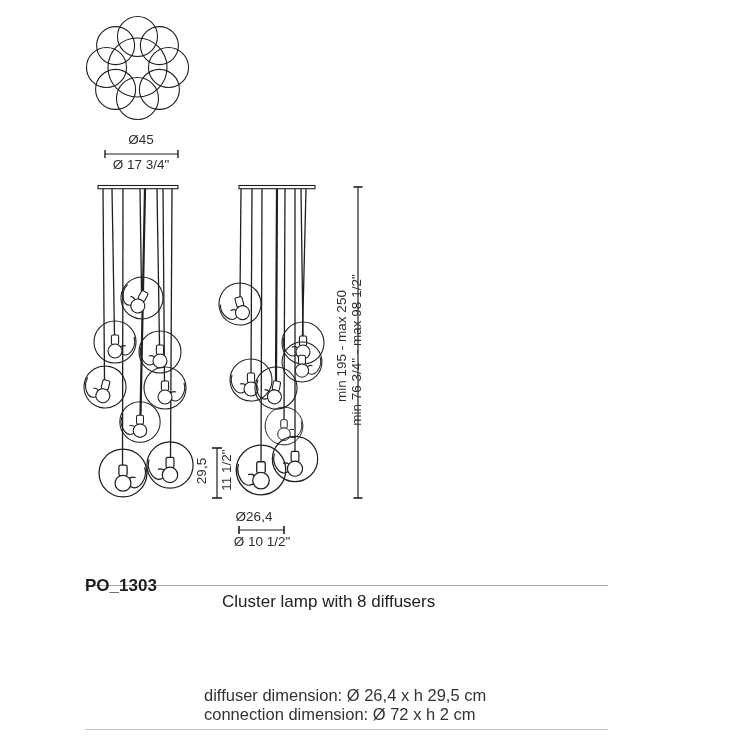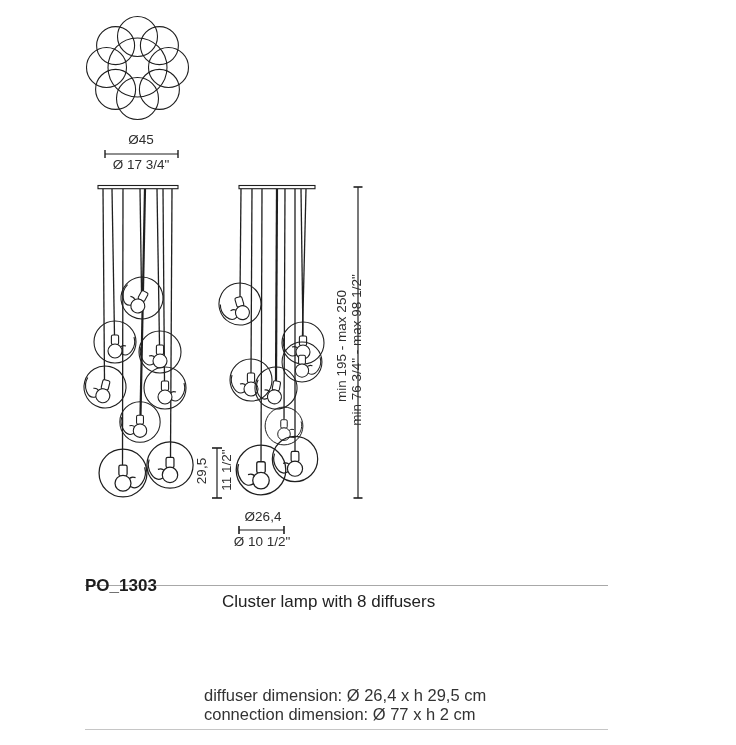--- a/index.html
+++ b/index.html
@@ -168,7 +168,7 @@
 
   <div class="vlbl" style="left:232px;top:342px;width:250px;">min 76 3/4" - max 98 1/2"</div>
 
-  <div class="lbl" style="left:223px;top:509px;width:80px;">Ø26,4</div>
+  <div class="lbl" style="left:214px;top:509px;width:80px;">Ø26,4</div>
 
   <div class="lbl" style="left:212px;top:534px;width:100px;">Ø 10 1/2"</div>
 

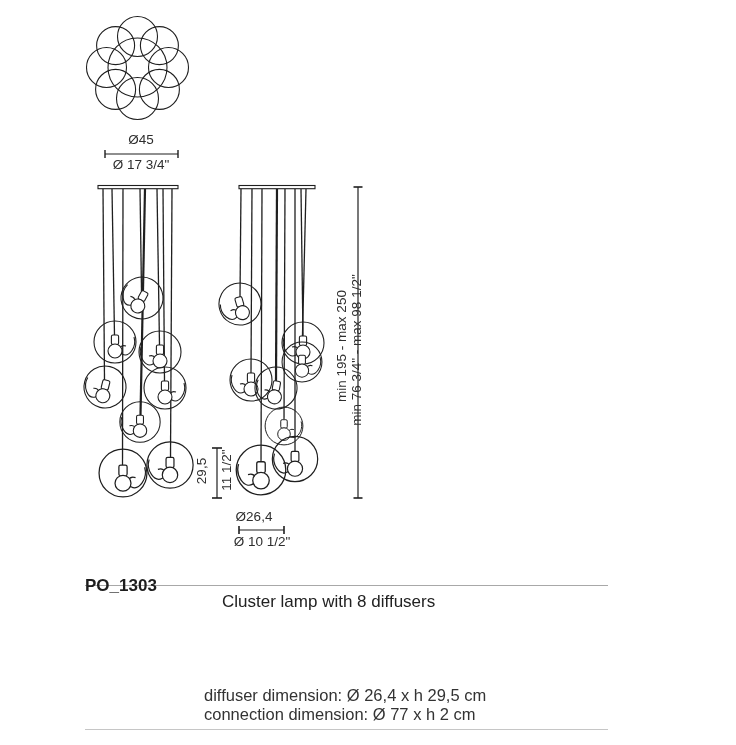--- a/index.html
+++ b/index.html
@@ -180,7 +180,7 @@
 
   <div class="spec l1">diffuser dimension: Ø 26,4 x h 29,5 cm</div>
 
-  <div class="spec l2">connection dimension: Ø 77 x h 2 cm</div>
+  <div class="spec l2">connection dimension: Ø 72 x h 2 cm</div>
 
   <div class="divider bottom"></div>
 

